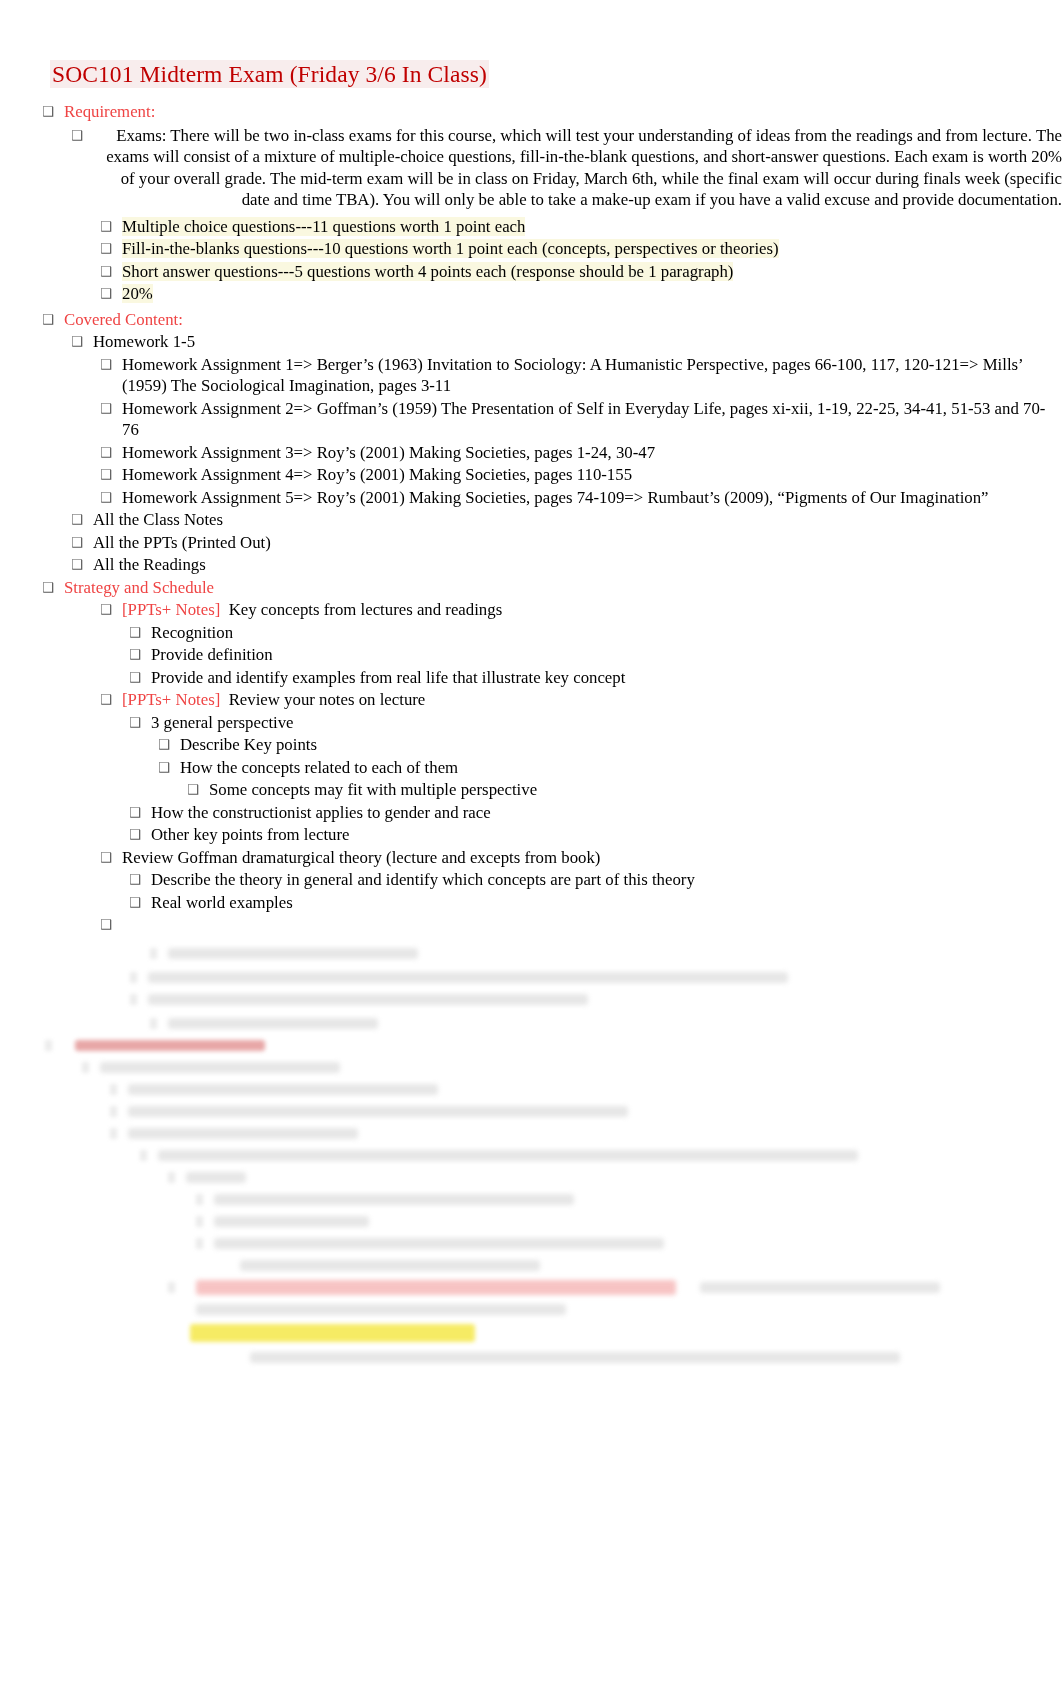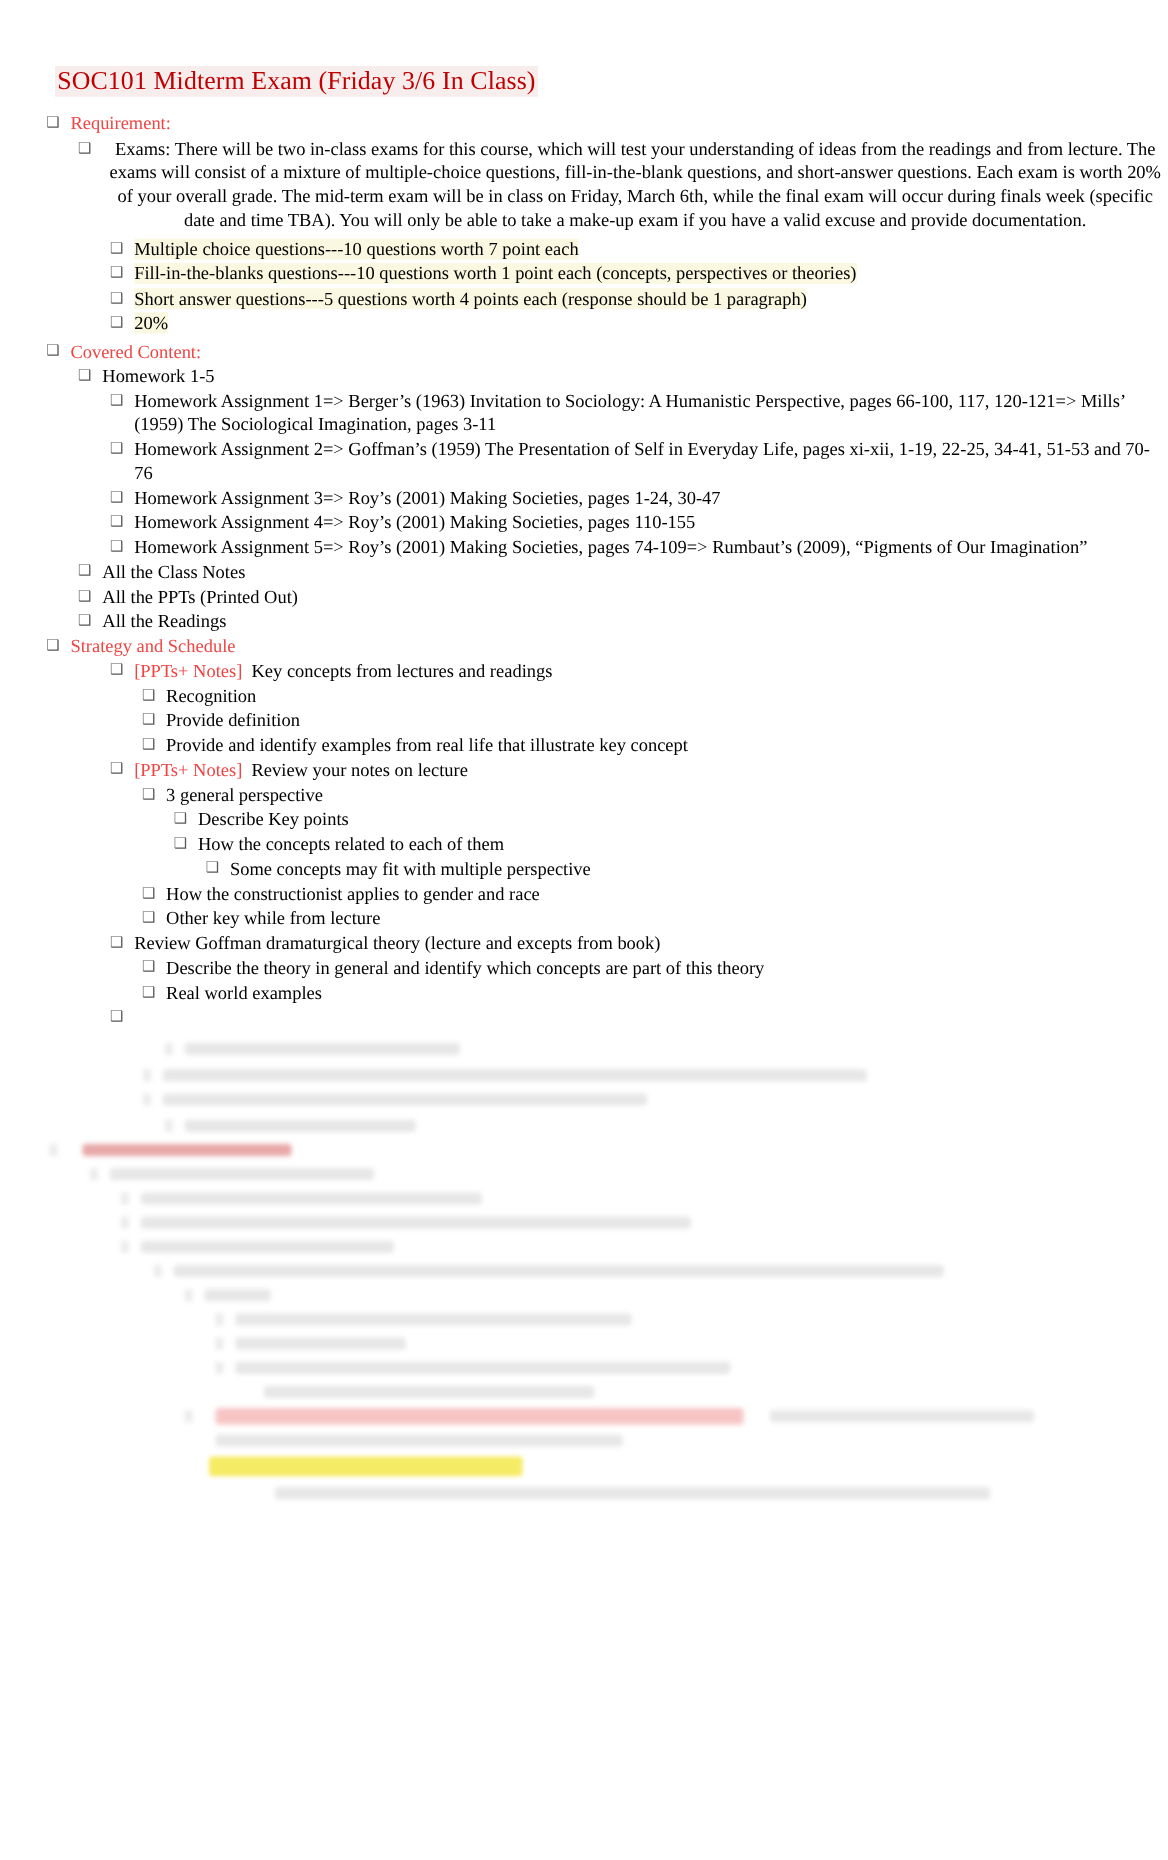--- a/index.html
+++ b/index.html
@@ -94,7 +94,7 @@
   .para {
     font-size: 16.8px;
     line-height: 21.5px;
-    text-align: center;
+    text-align: right;
   }
 
   

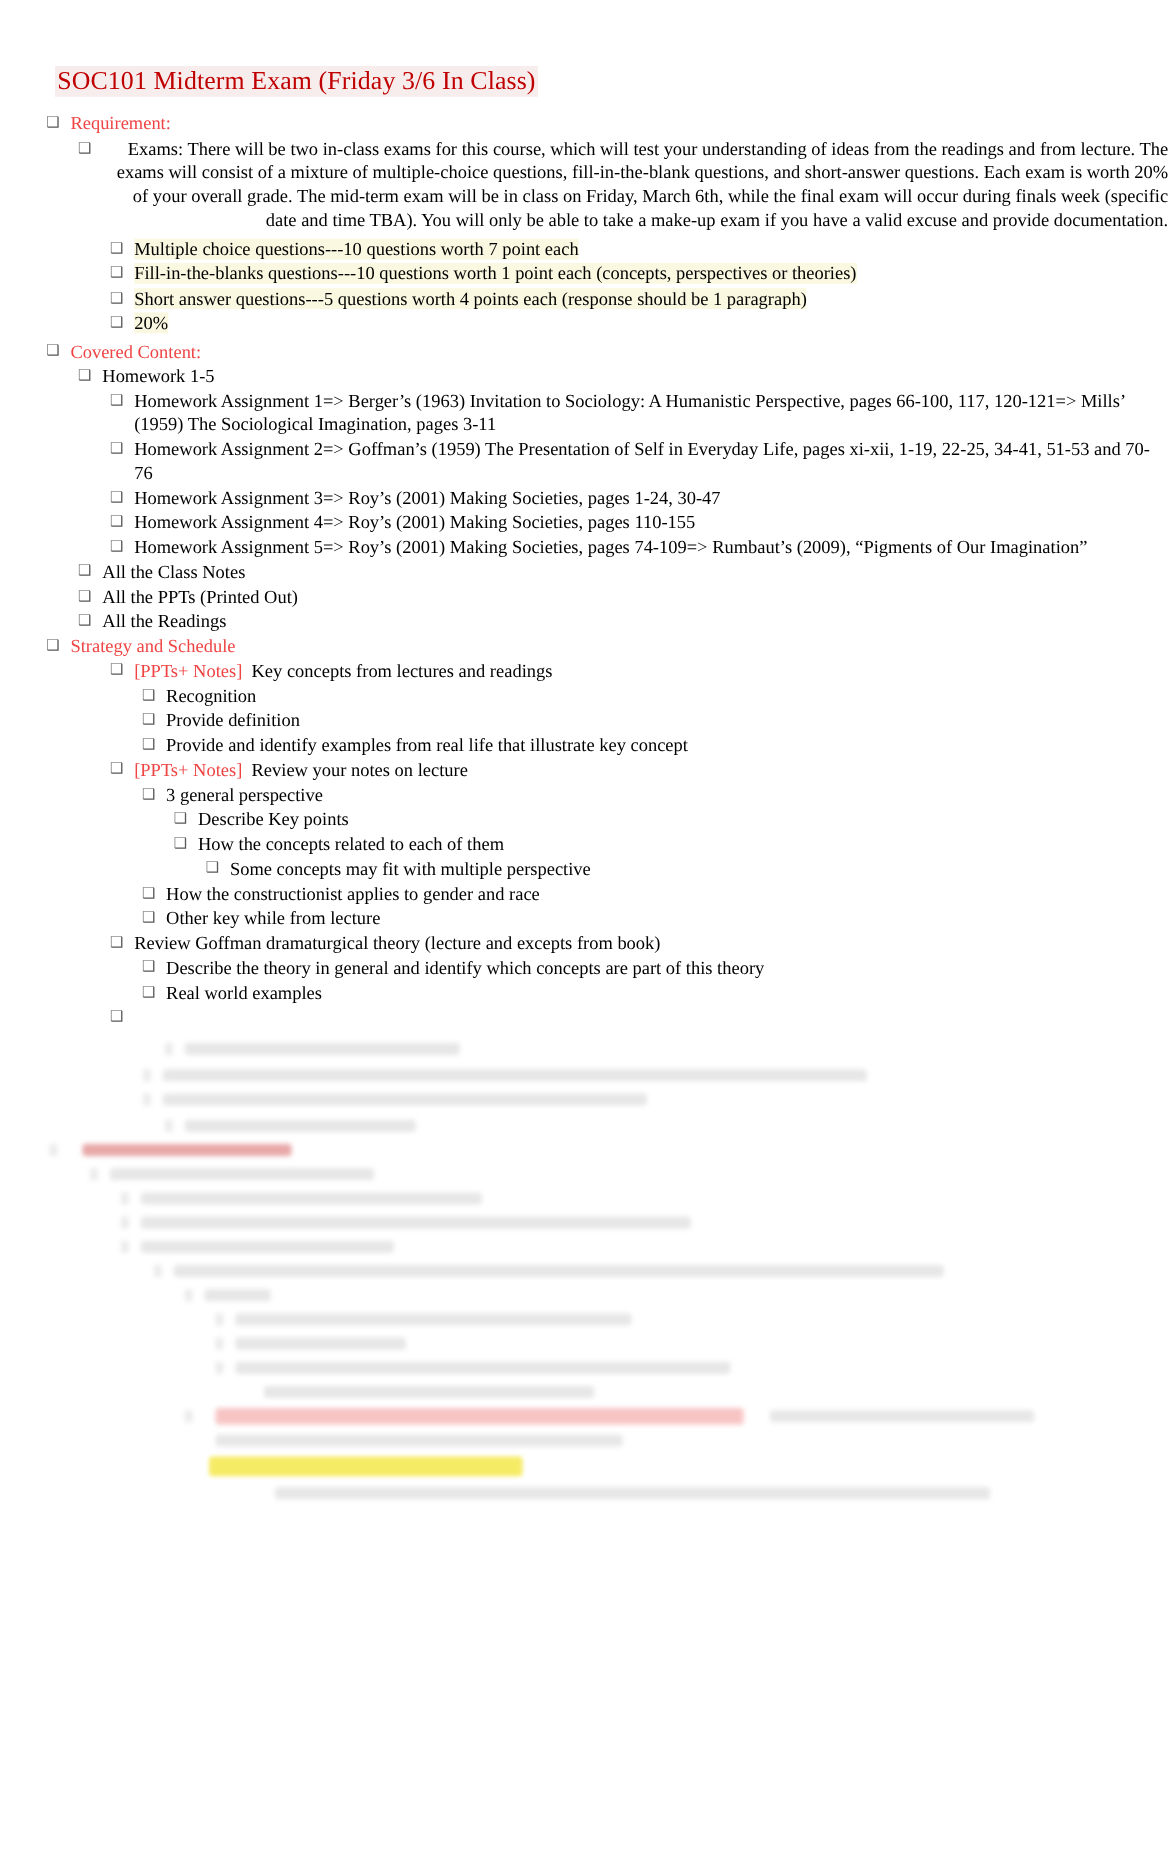--- a/index.html
+++ b/index.html
@@ -166,7 +166,7 @@
     <div style="height:4px"></div>
     <div class="row lvl3">
       <span class="bullet">❑</span>
-      <span class="txt"><span class="hl-cream">Multiple choice questions---10 questions worth 7 point each</span></span>
+      <span class="txt"><span class="hl-cream">Multiple choice questions---11 questions worth 1 point each</span></span>
     </div>
     <div class="row lvl3">
       <span class="bullet">❑</span>

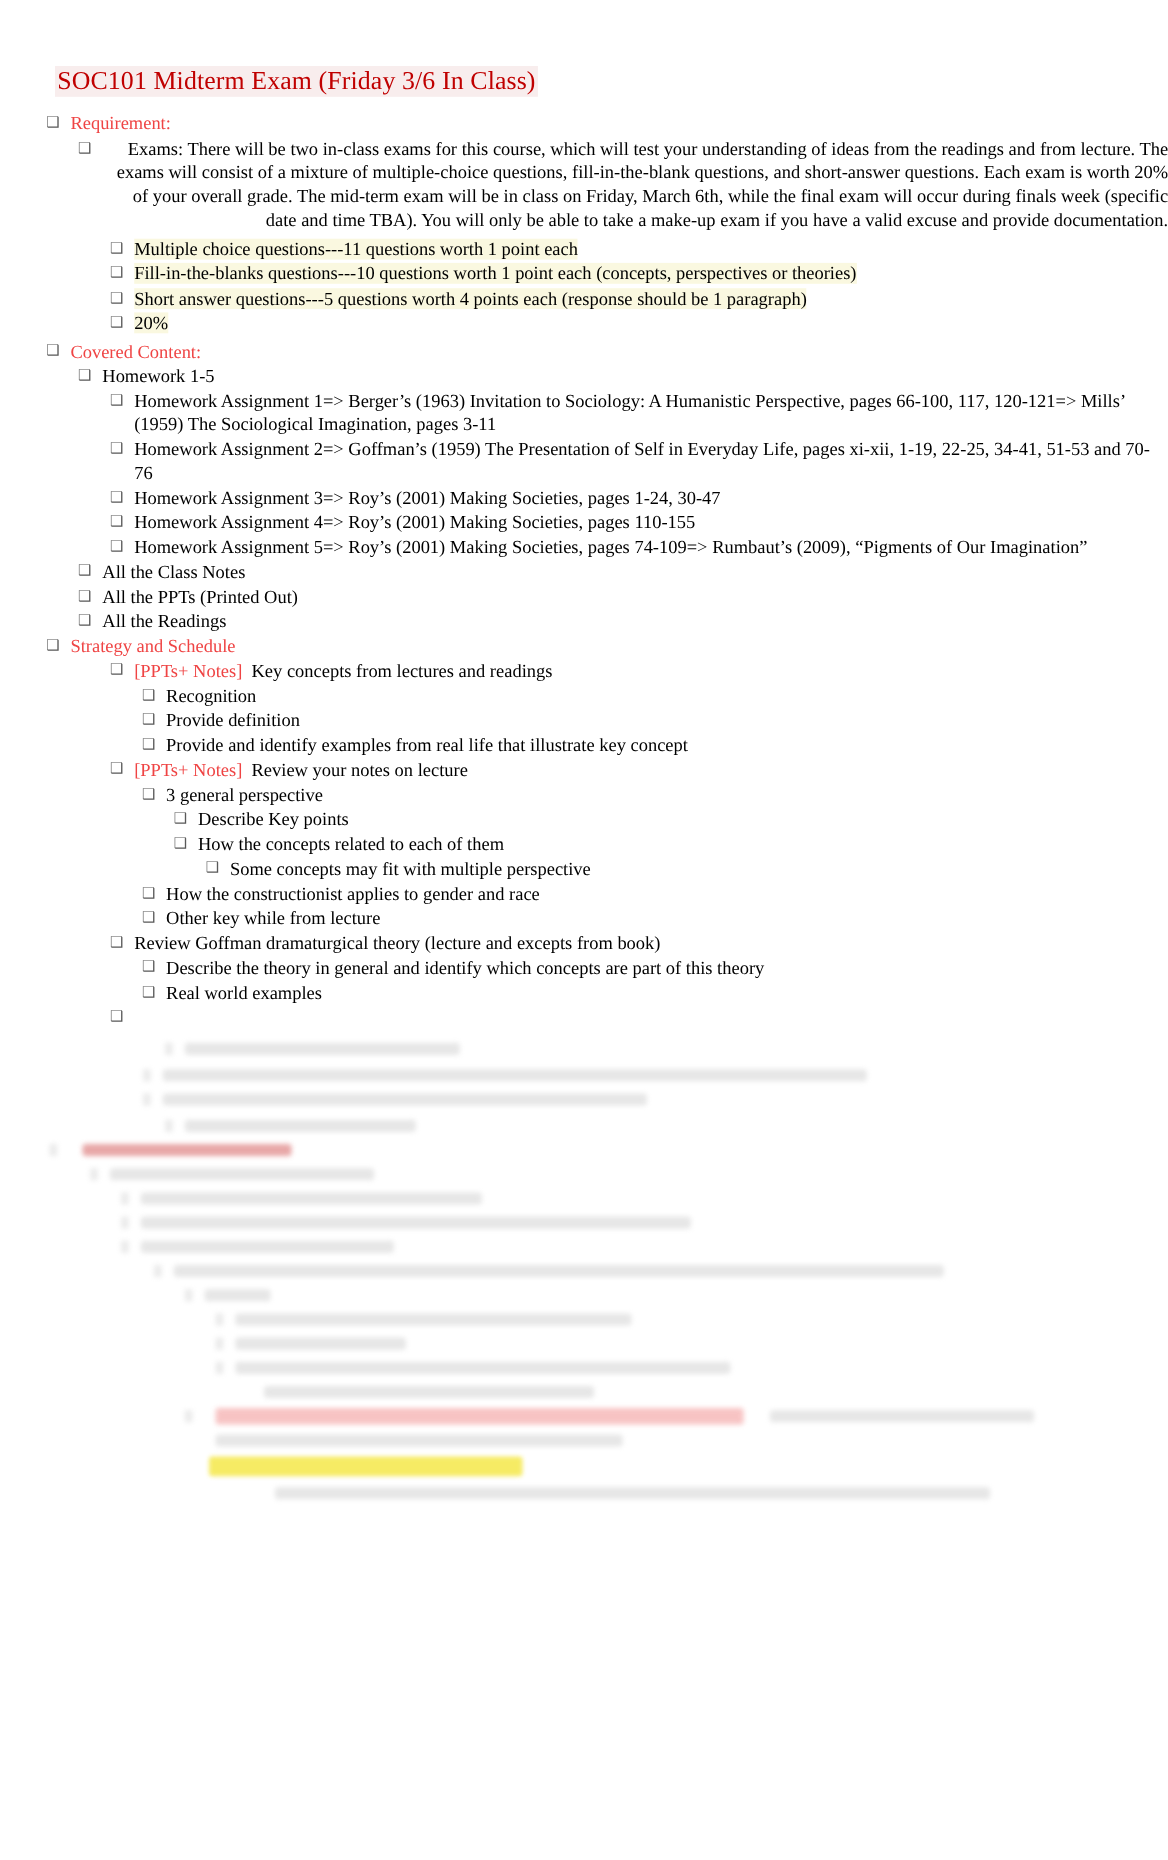--- a/index.html
+++ b/index.html
@@ -274,7 +274,7 @@
     </div>
     <div class="row lvl4">
       <span class="bullet">❑</span>
-      <span class="txt">Other key while from lecture</span>
+      <span class="txt">Other key points from lecture</span>
     </div>
 
     <div class="row lvl3">

